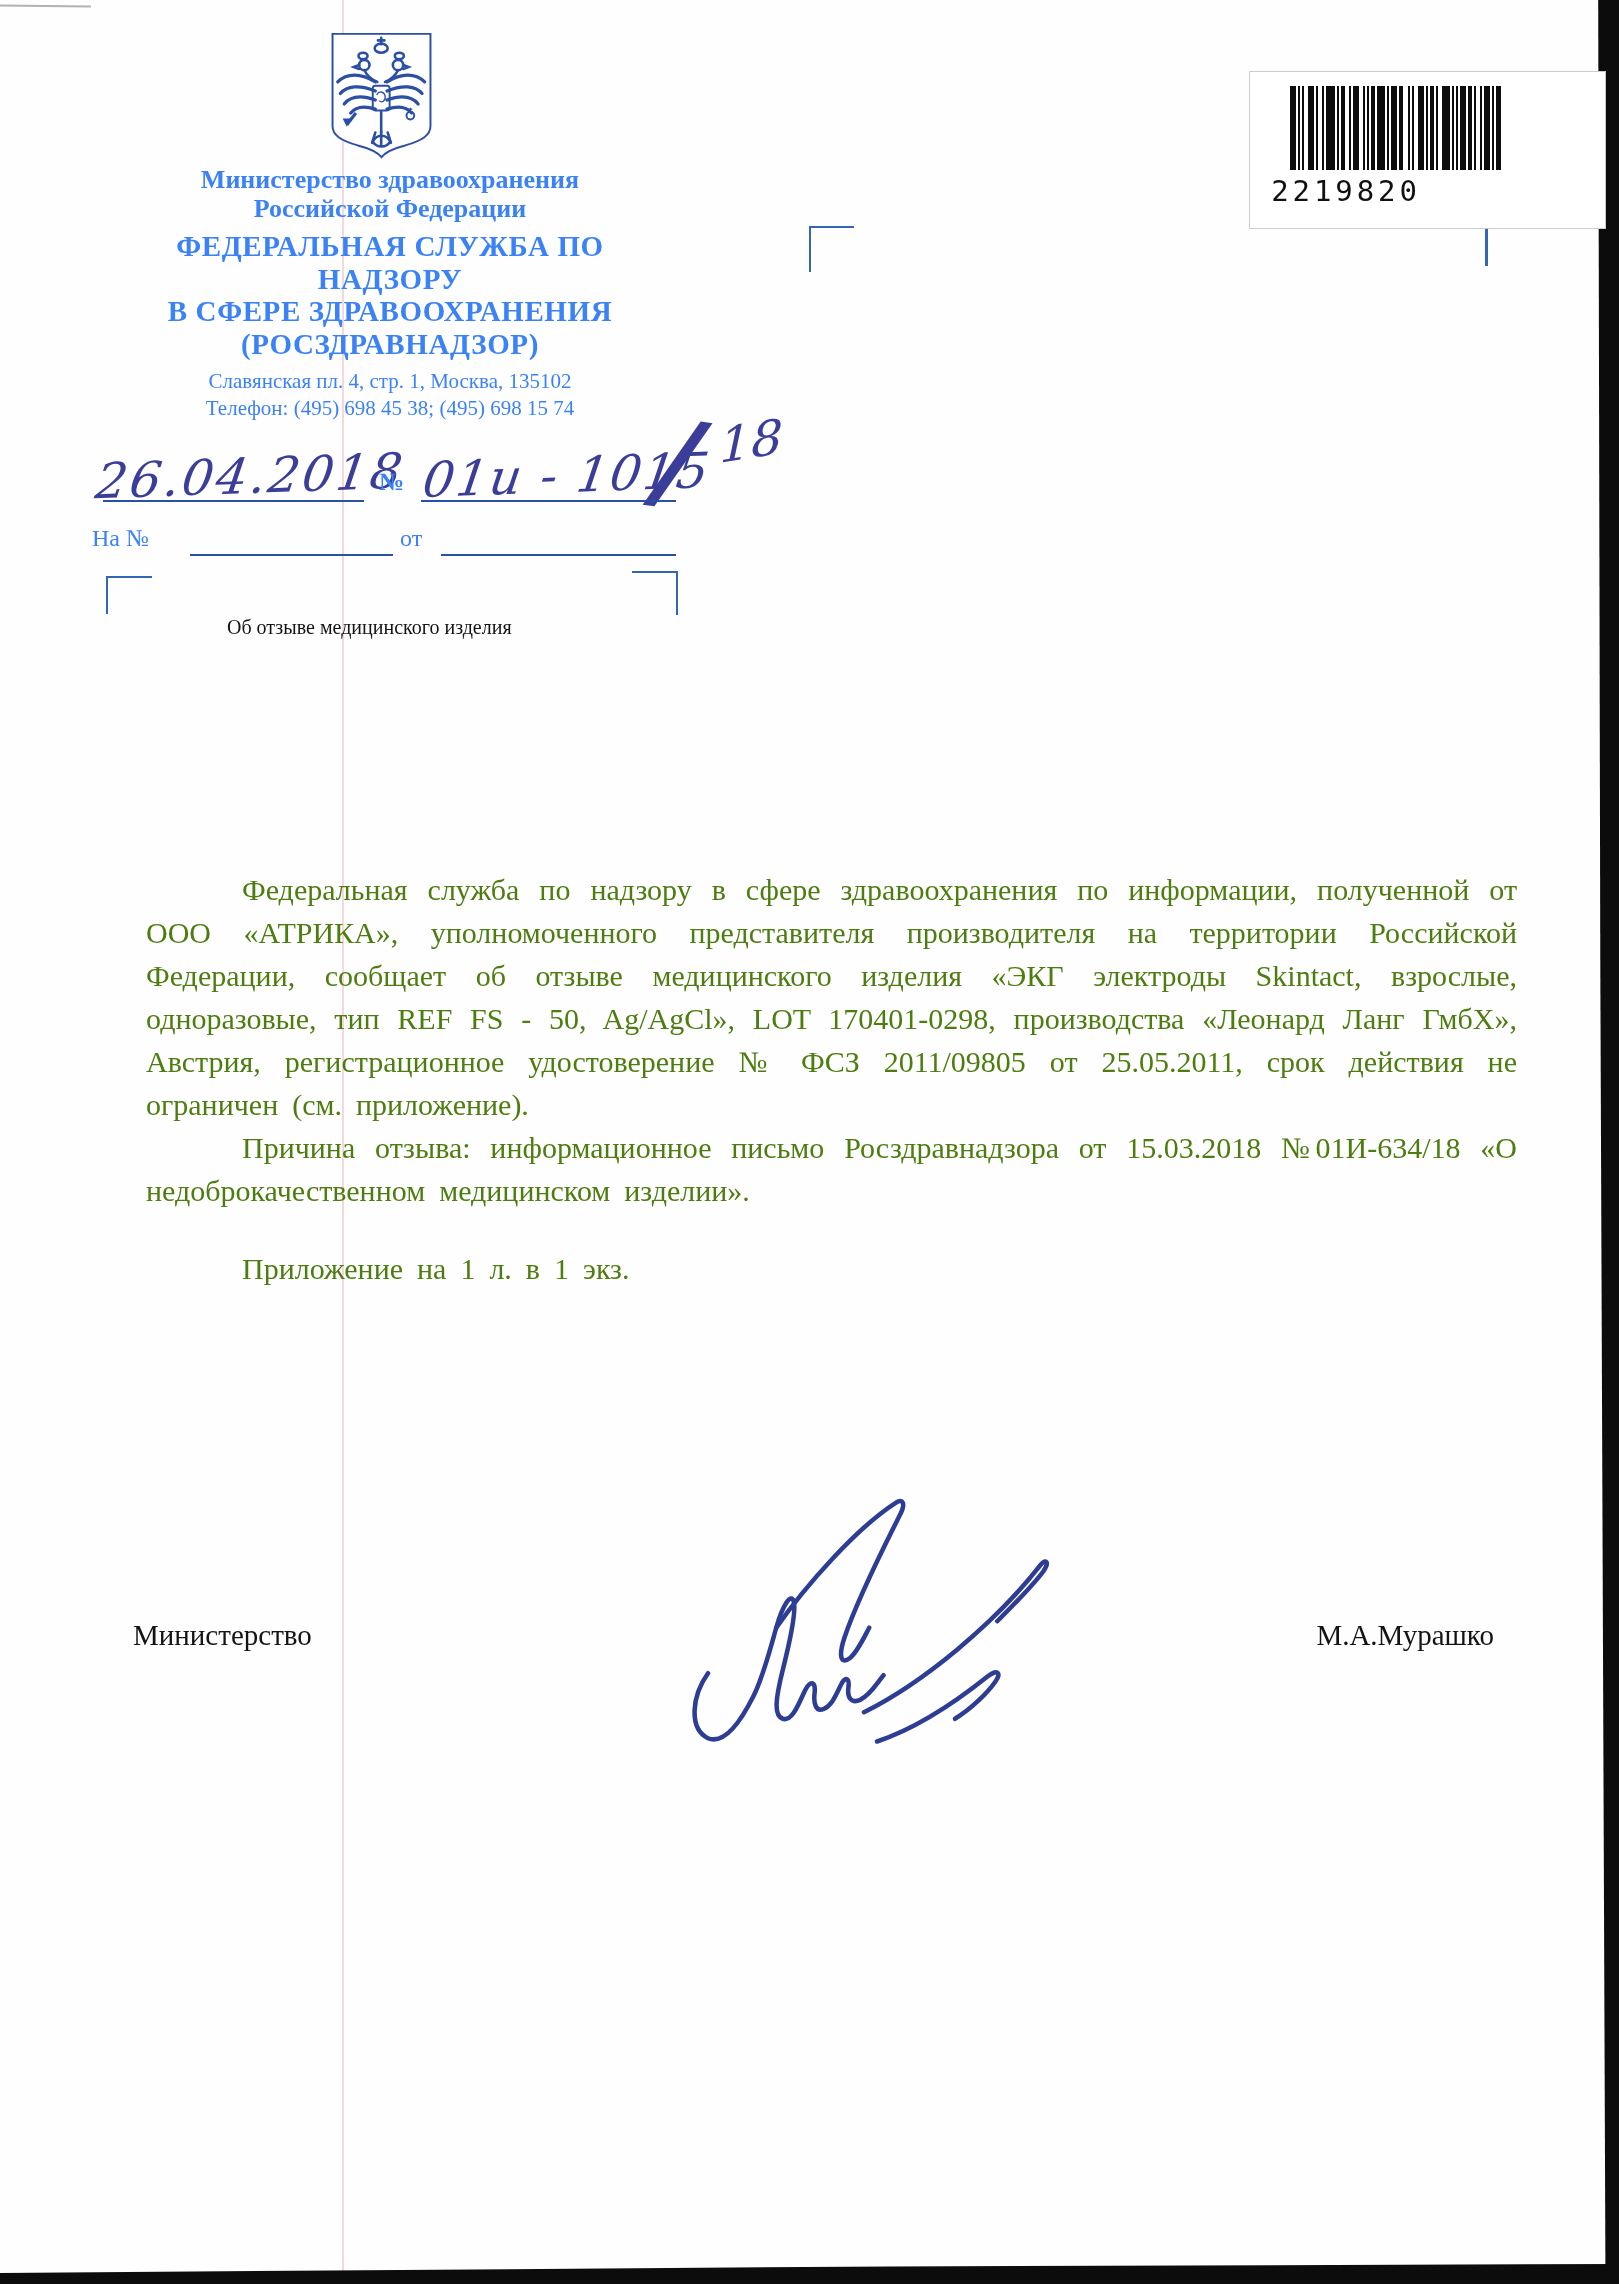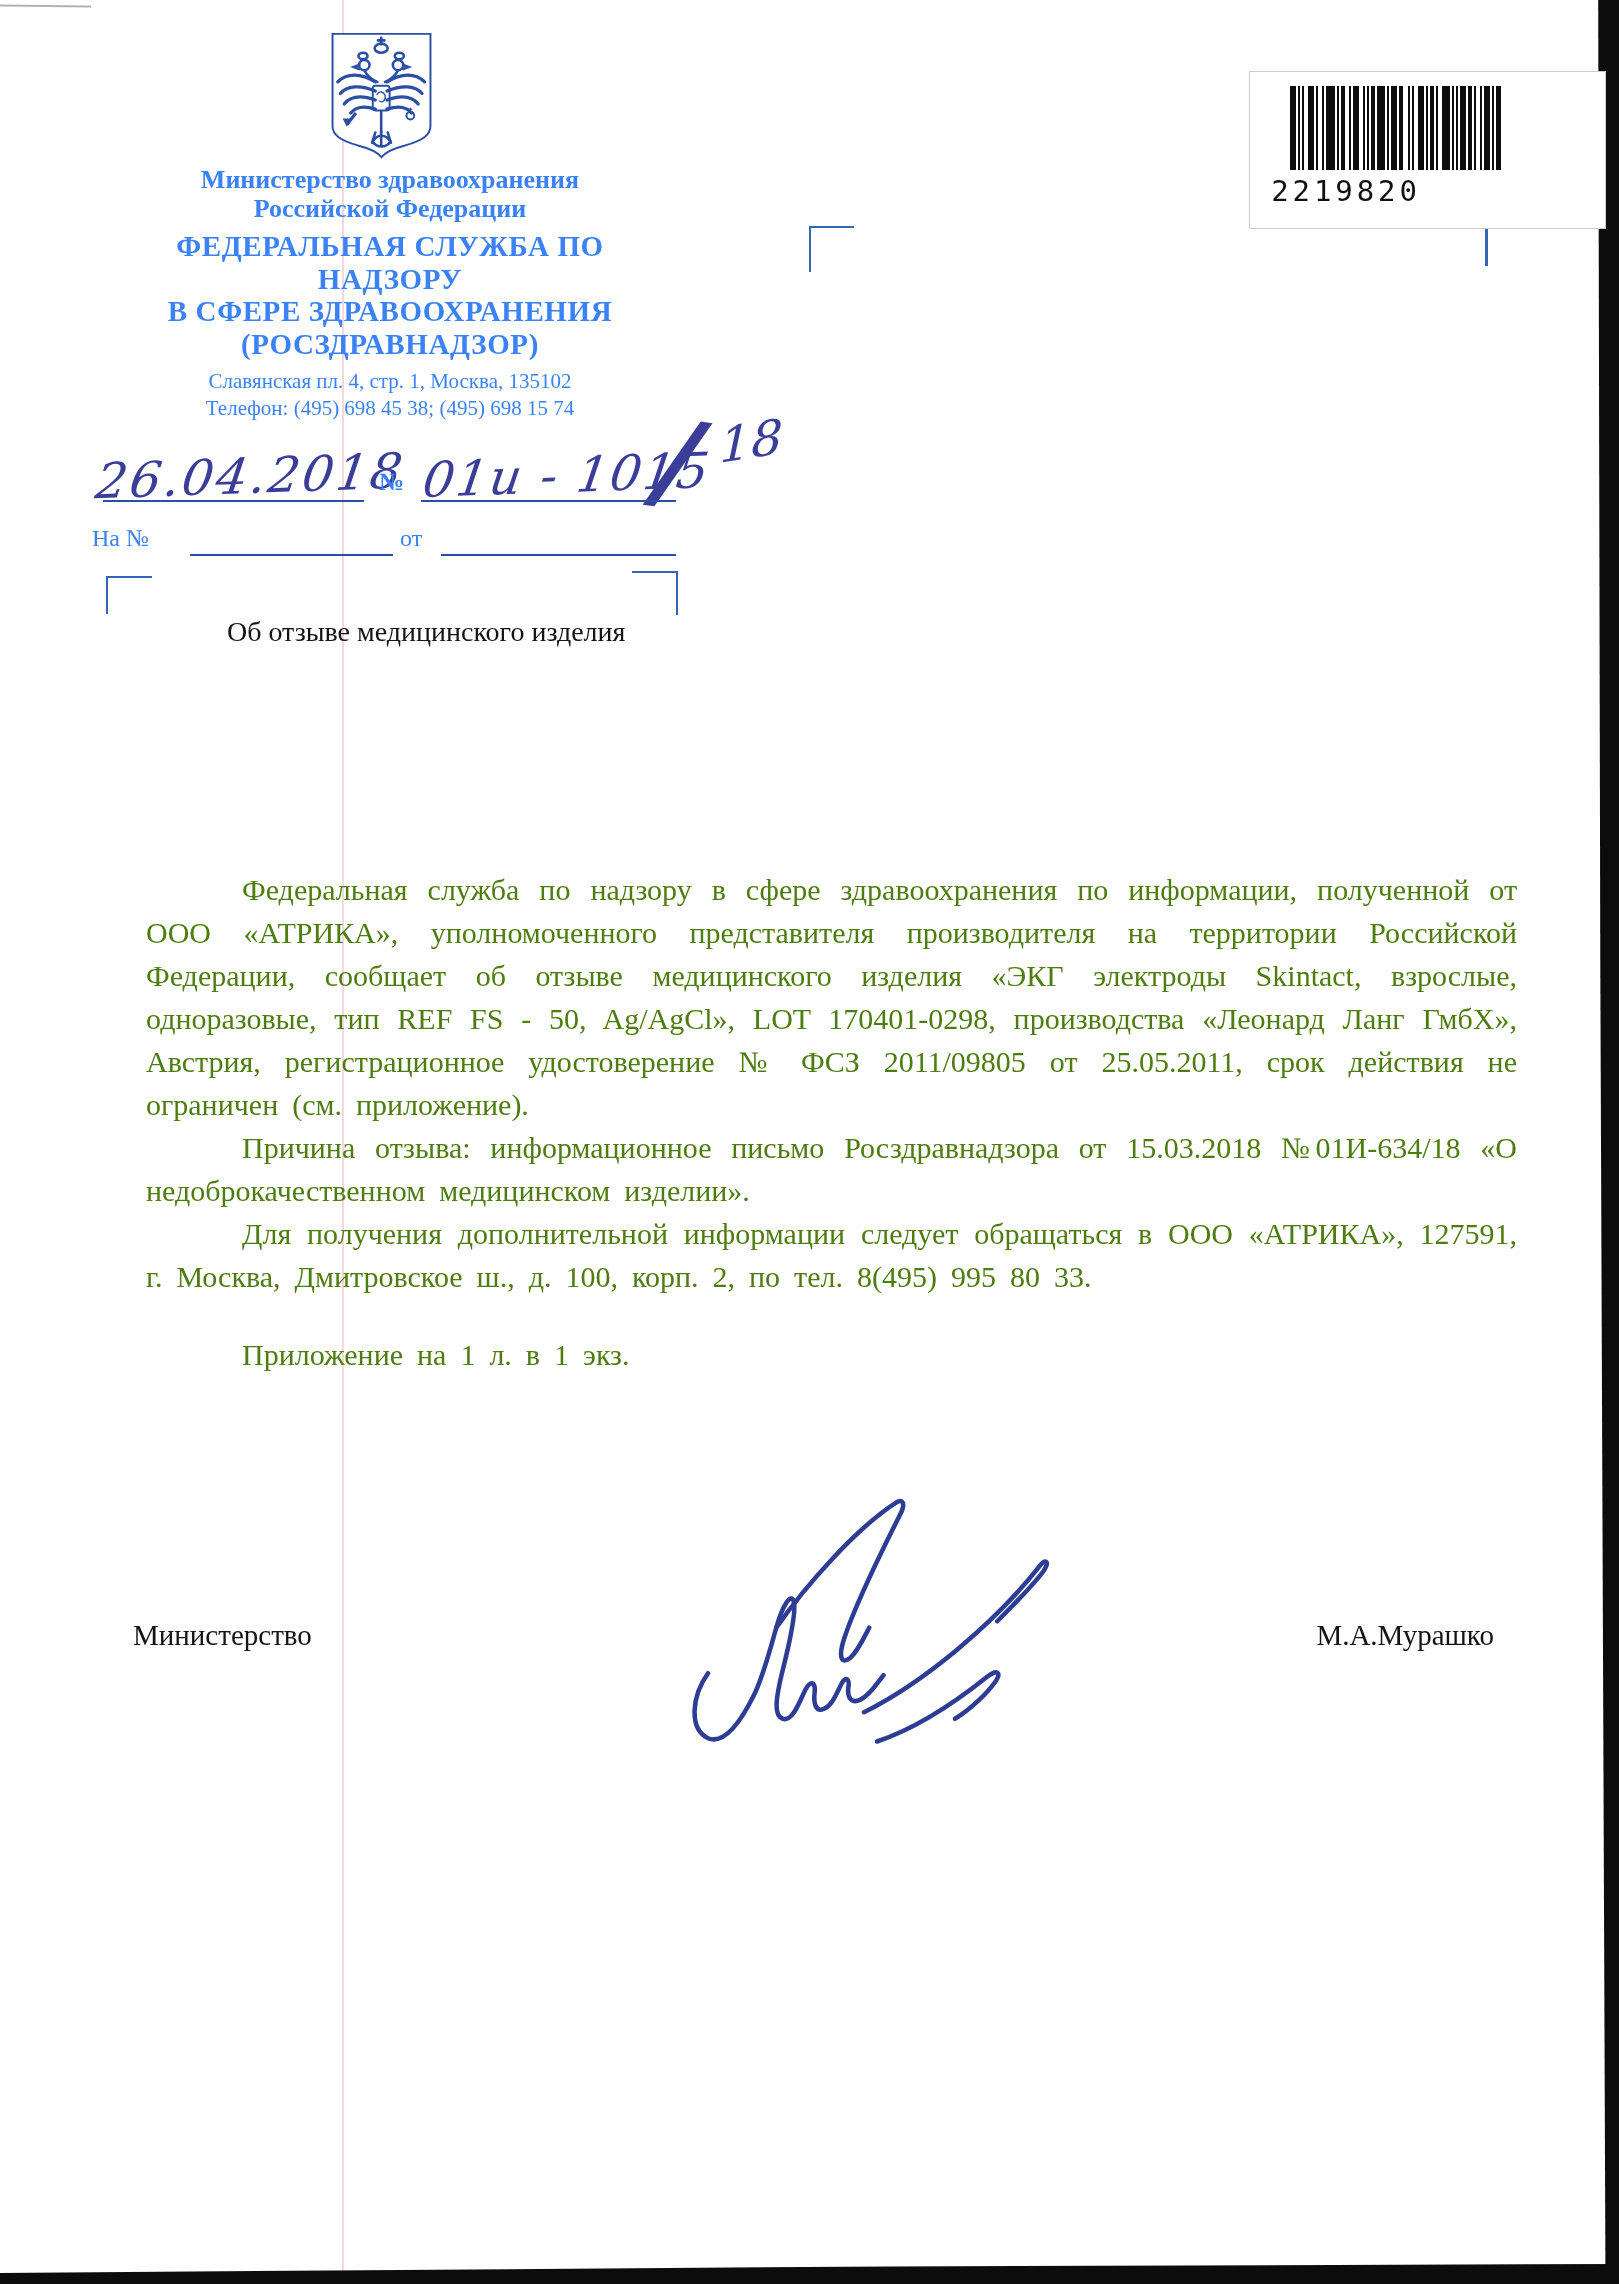--- a/index.html
+++ b/index.html
@@ -25,7 +25,7 @@
   
   .crn{border:0 solid #3565b5;}
   
-  .subject{left:227px;top:616px;font-size:28px;color:#141414;}
+  .subject{left:227px;top:616px;font-size:20px;color:#141414;}
   
   .sticker{left:1249px;top:71px;width:355px;height:156px;border:1.3px solid #cccccc;background:#fff;}
   .bars{left:1290px;top:86px;width:214px;height:84px;display:flex;align-items:stretch;}

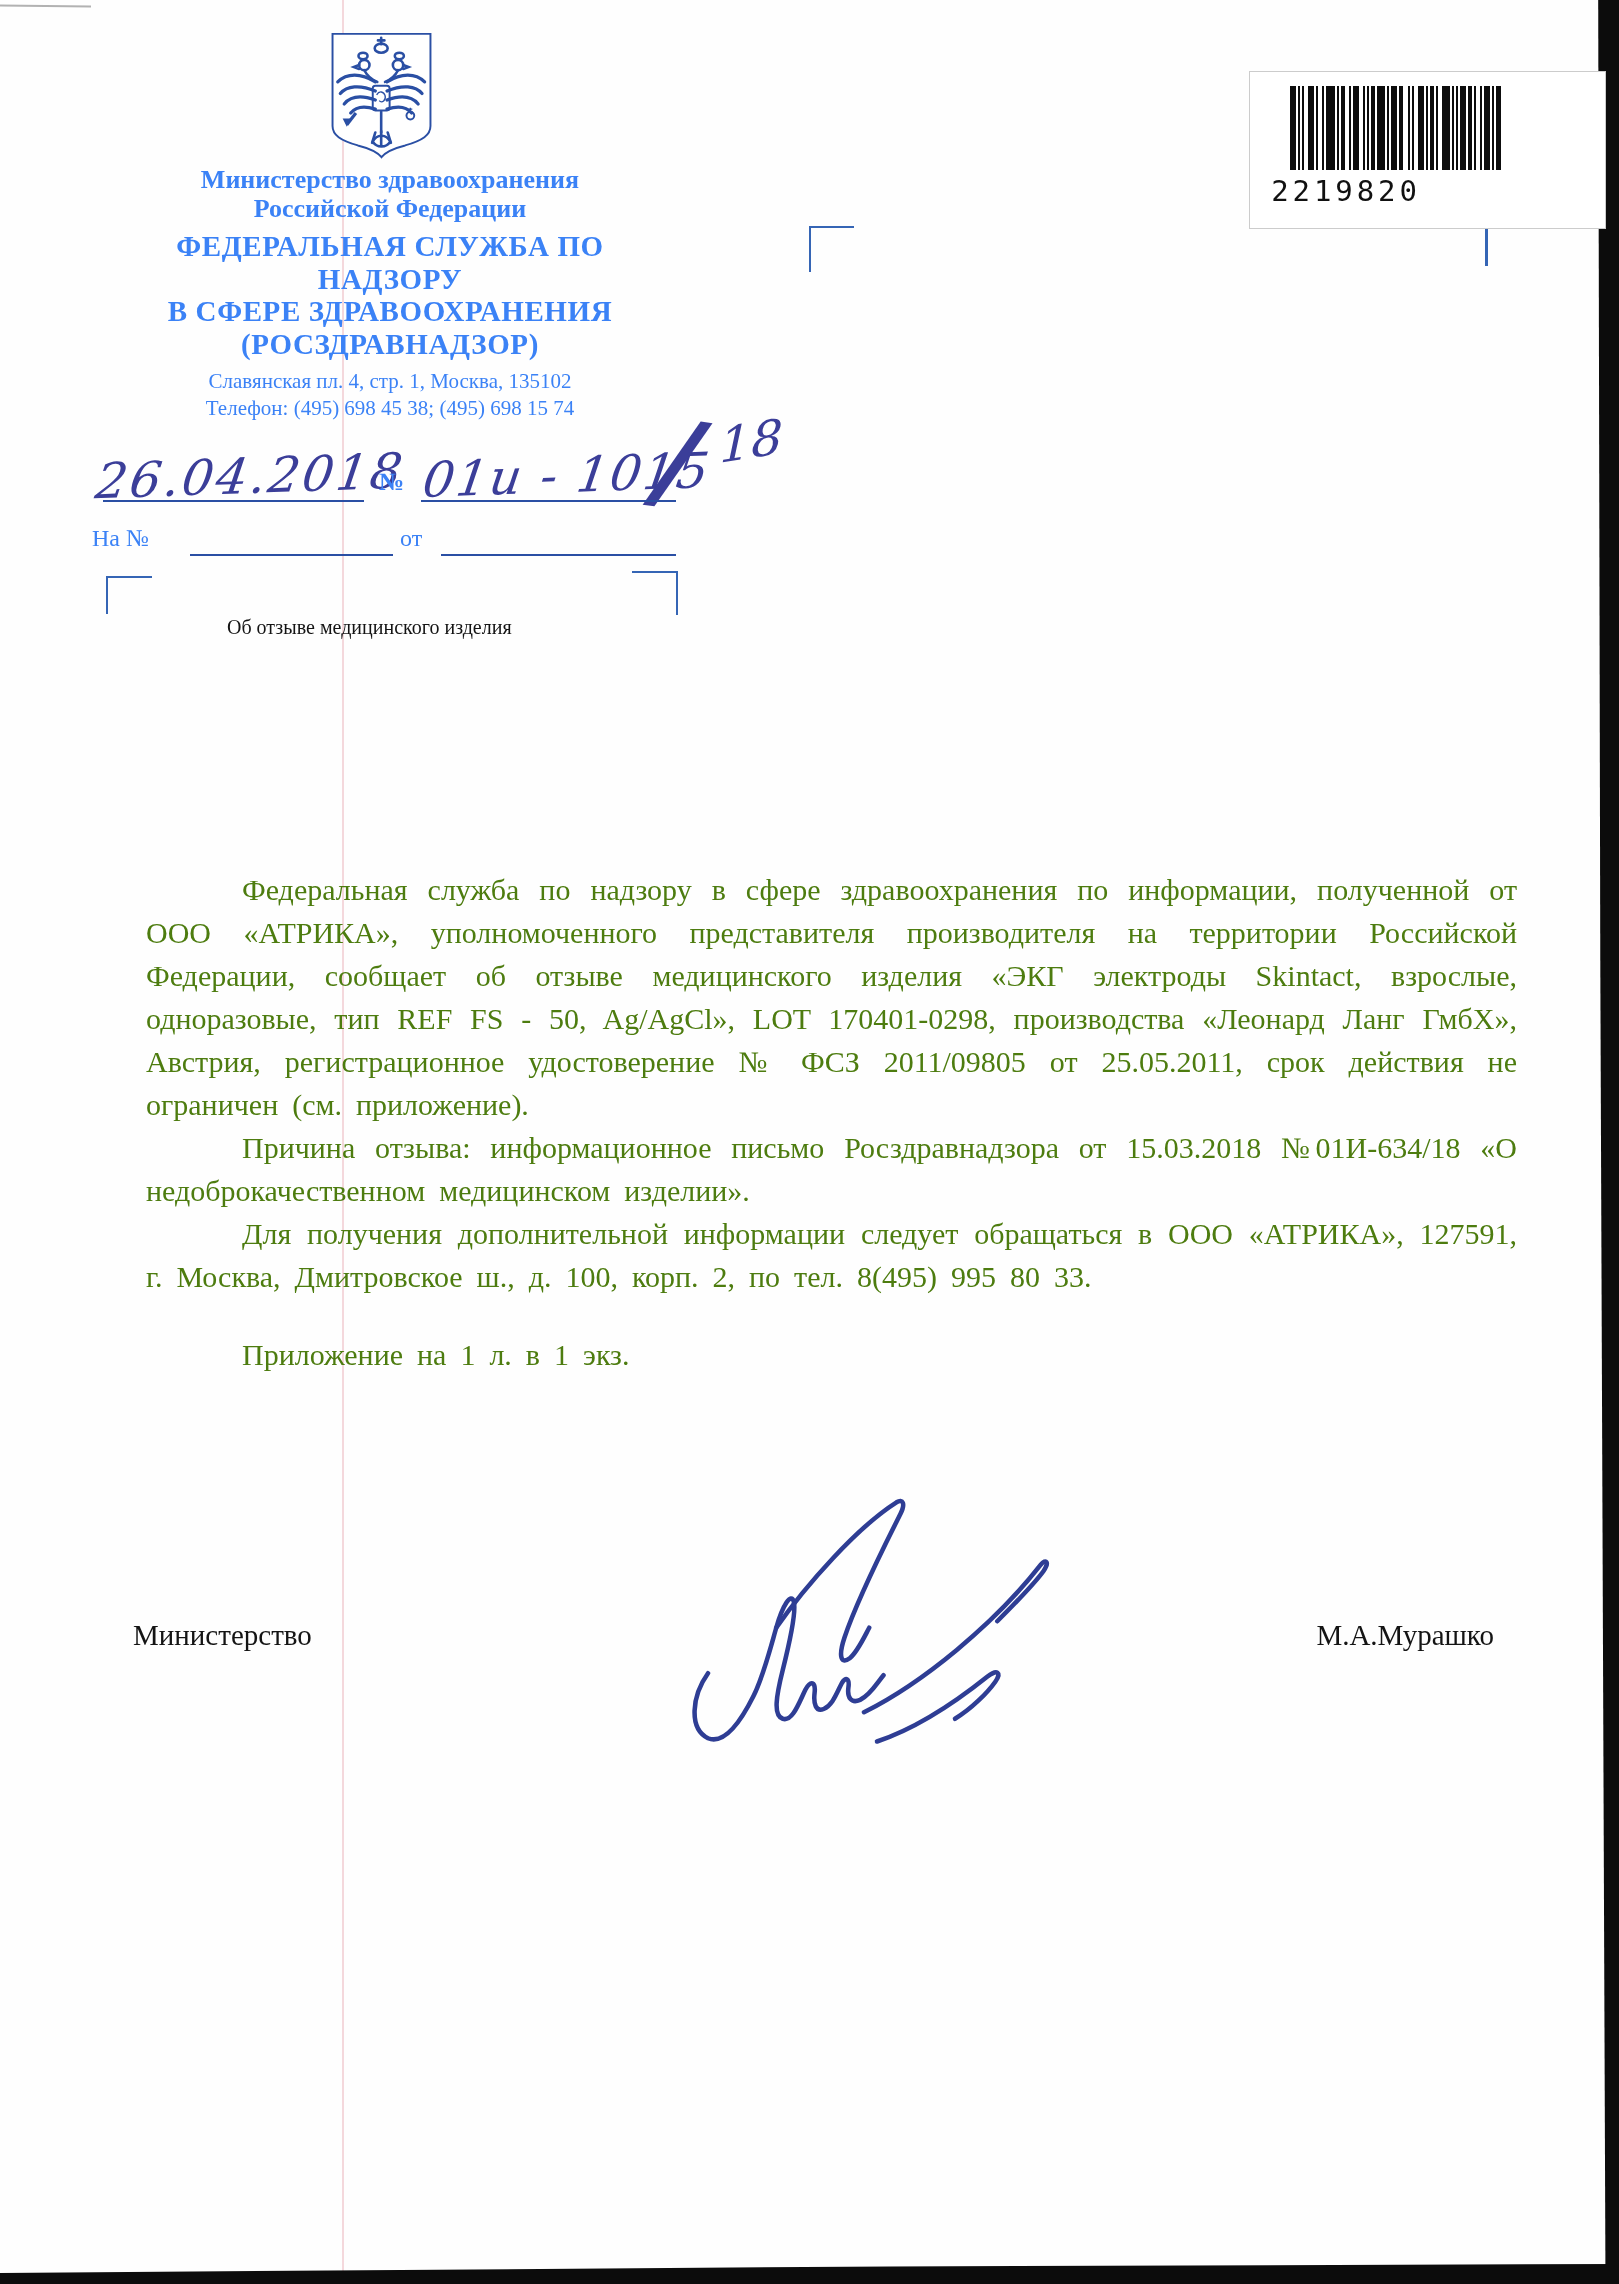--- a/index.html
+++ b/index.html
@@ -218,7 +218,6 @@
   <div class="abs bodytext">
     <p>Федеральная служба по надзору в сфере здравоохранения по информации, полученной от ООО «АТРИКА», уполномоченного представителя производителя на территории Российской Федерации, сообщает об отзыве медицинского изделия «ЭКГ электроды Skintact, взрослые, одноразовые, тип REF FS - 50, Ag/AgCl», LOT 170401-0298, производства «Леонард Ланг ГмбХ», Австрия, регистрационное удостоверение № ФСЗ 2011/09805 от 25.05.2011, срок действия не ограничен (см. приложение).</p>
     <p>Причина отзыва: информационное письмо Росздравнадзора от 15.03.2018 №01И-634/18 «О недоброкачественном медицинском изделии».</p>
-    <p>Для получения дополнительной информации следует обращаться в ООО «АТРИКА», 127591, г. Москва, Дмитровское ш., д. 100, корп. 2, по тел. 8(495) 995 80 33.</p>
     <p class="attachment">Приложение на 1 л. в 1 экз.</p>
   </div>
 

